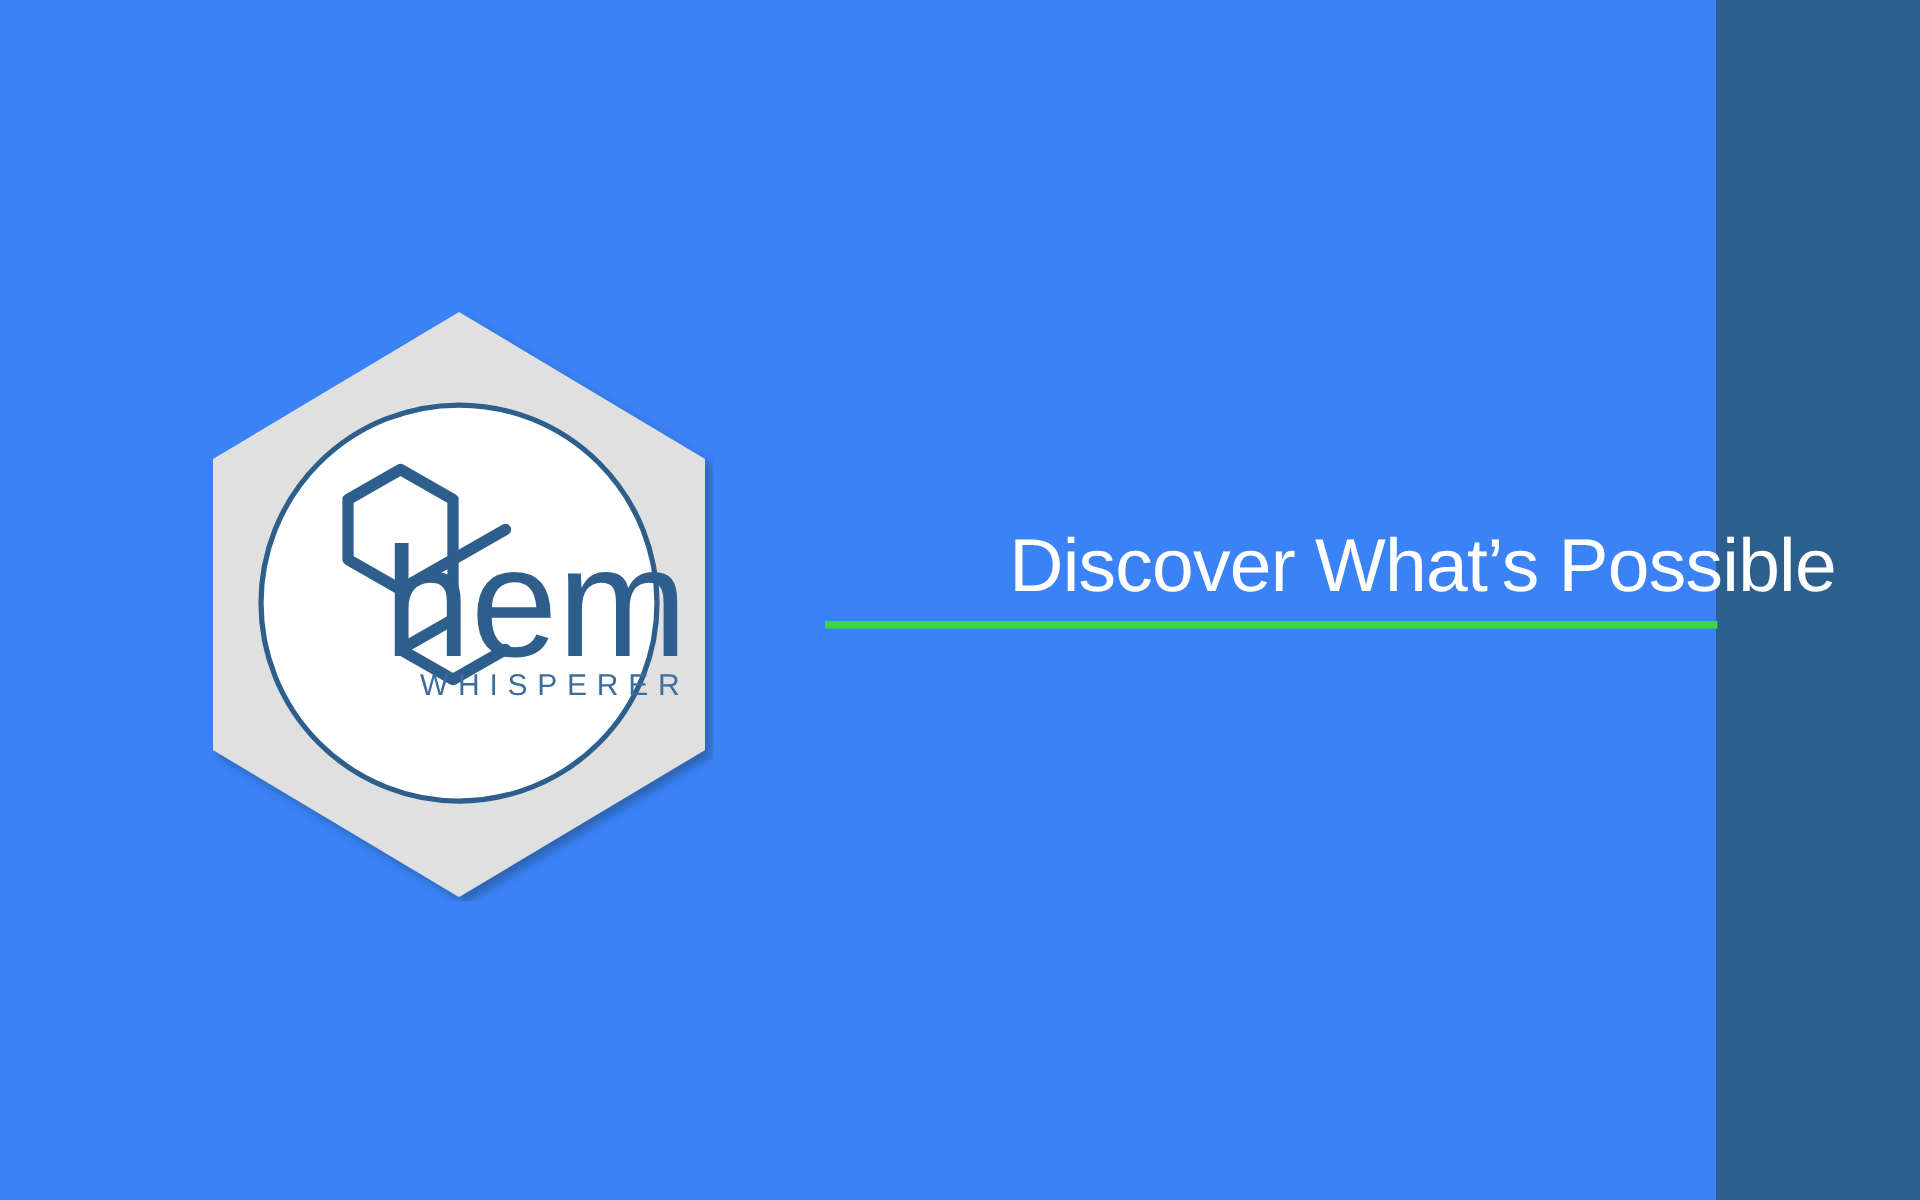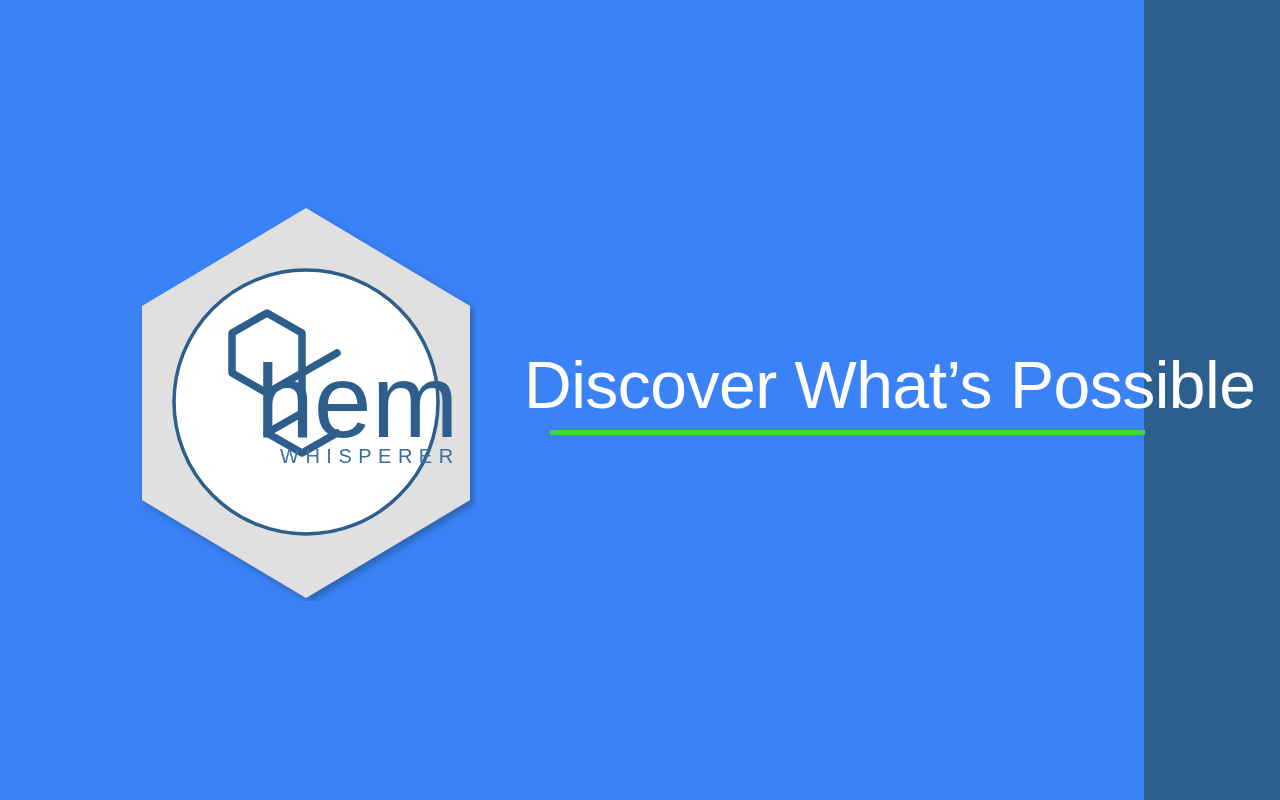--- a/index.html
+++ b/index.html
@@ -44,7 +44,7 @@
   }
   .tagline-text {
     font-family: "Liberation Sans", sans-serif;
-    font-size: 66px;
+    font-size: 50px;
     font-weight: 400;
     line-height: 1.0;
     color: #FFFFFF;

